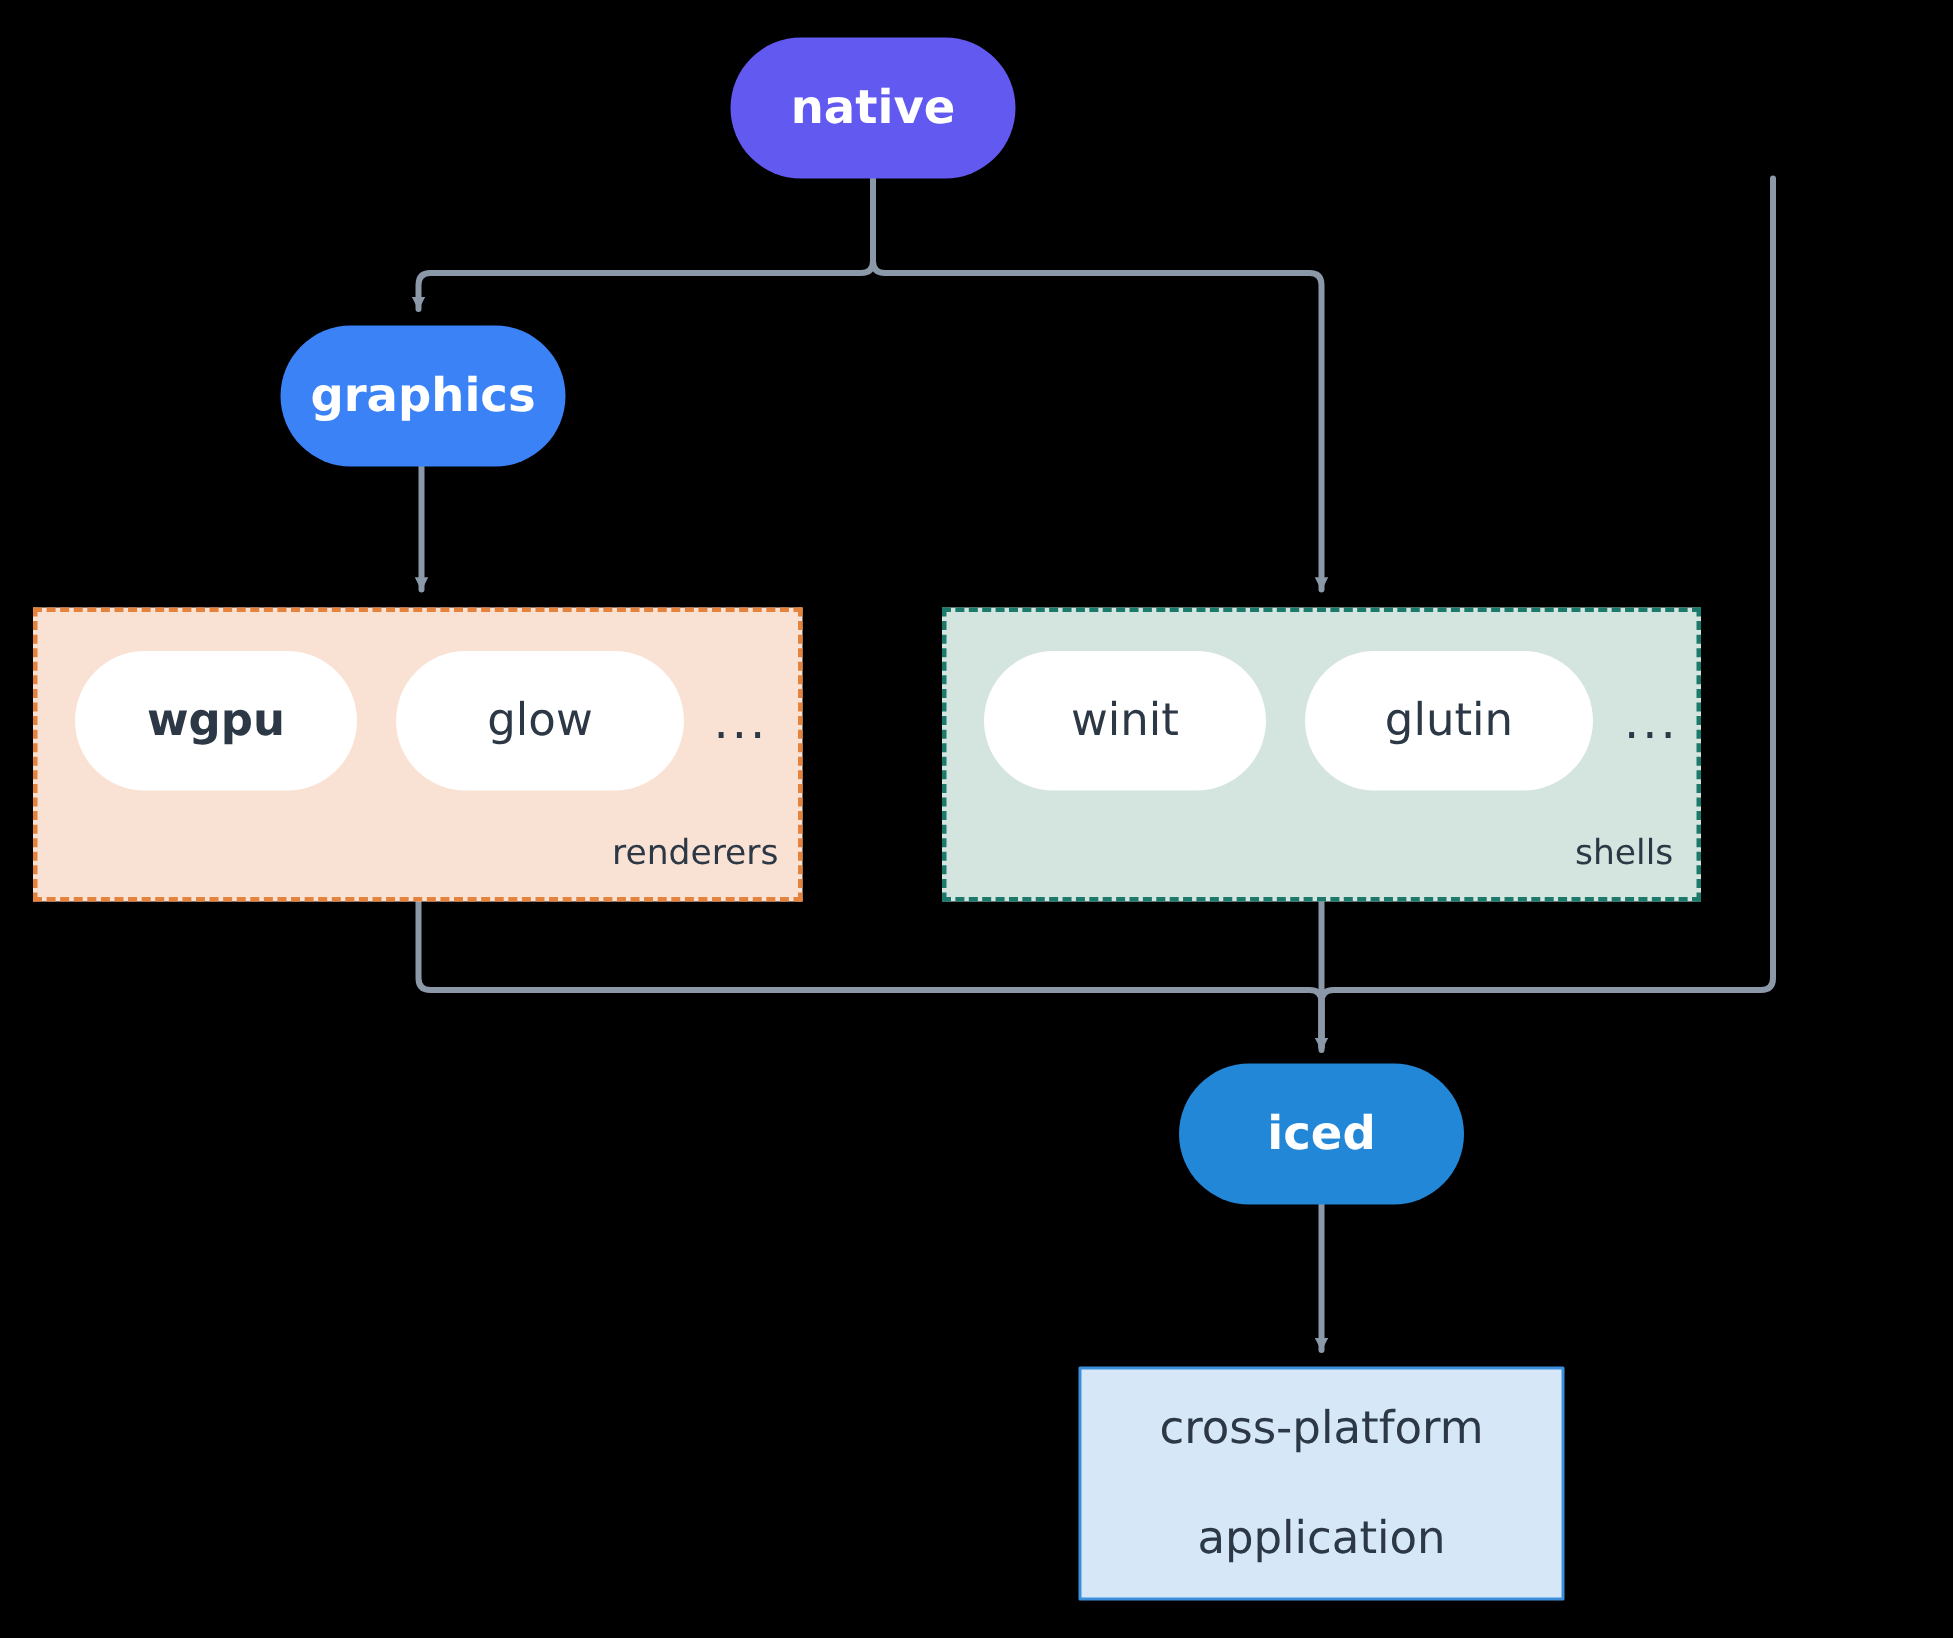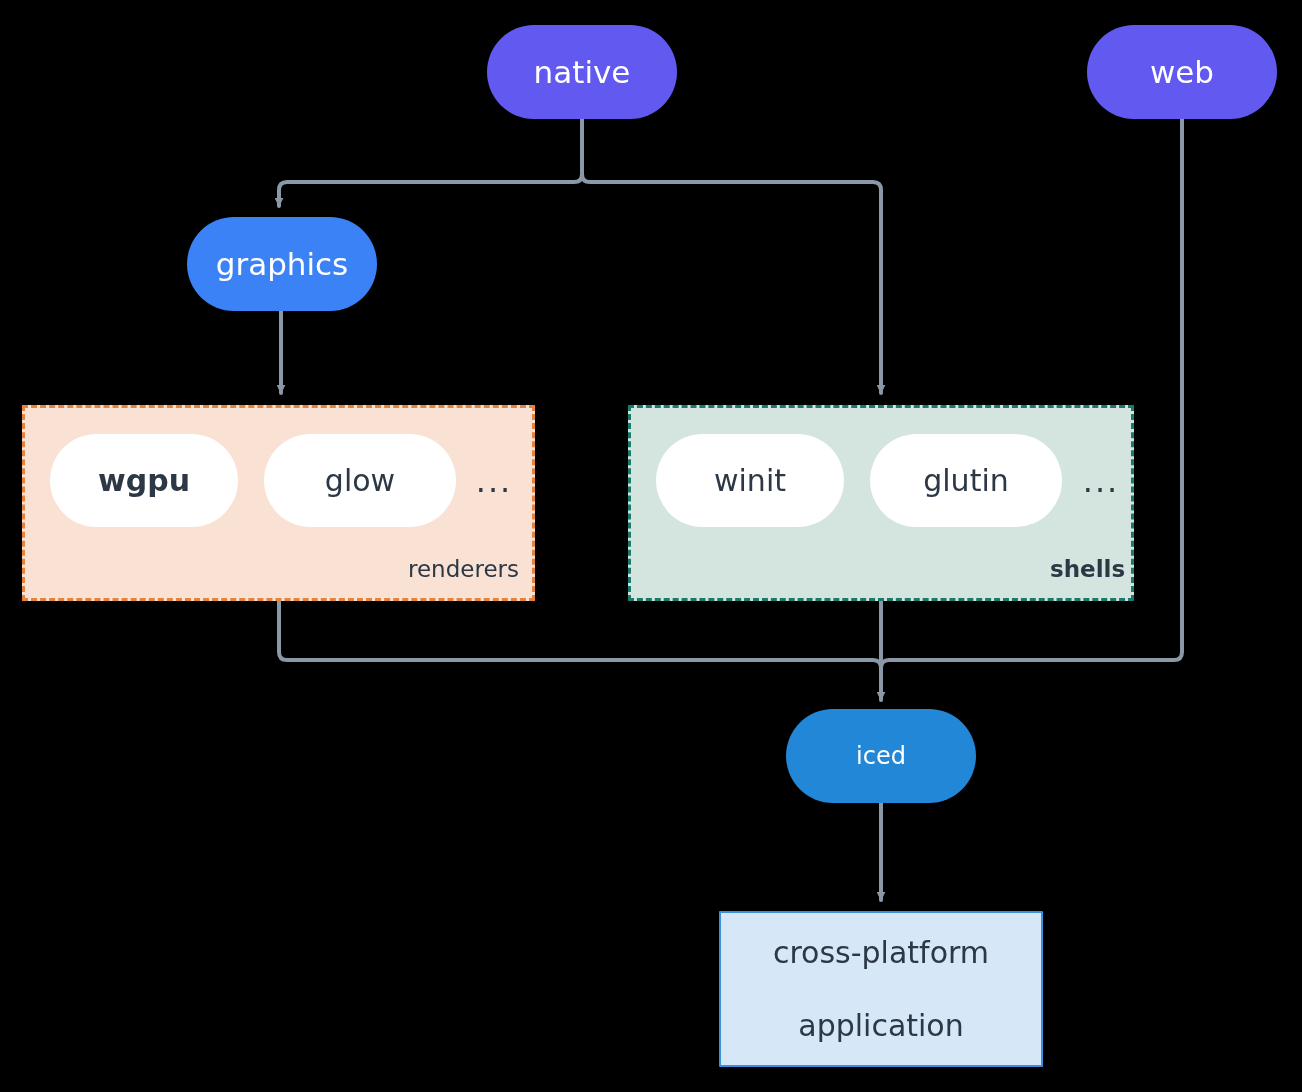--- a/index.html
+++ b/index.html
@@ -34,6 +34,7 @@
   }
   .pill {
     border-radius: 999px;
+    font-weight: bold;
   }
   .node-native, .node-web {
     background: #6259F0;

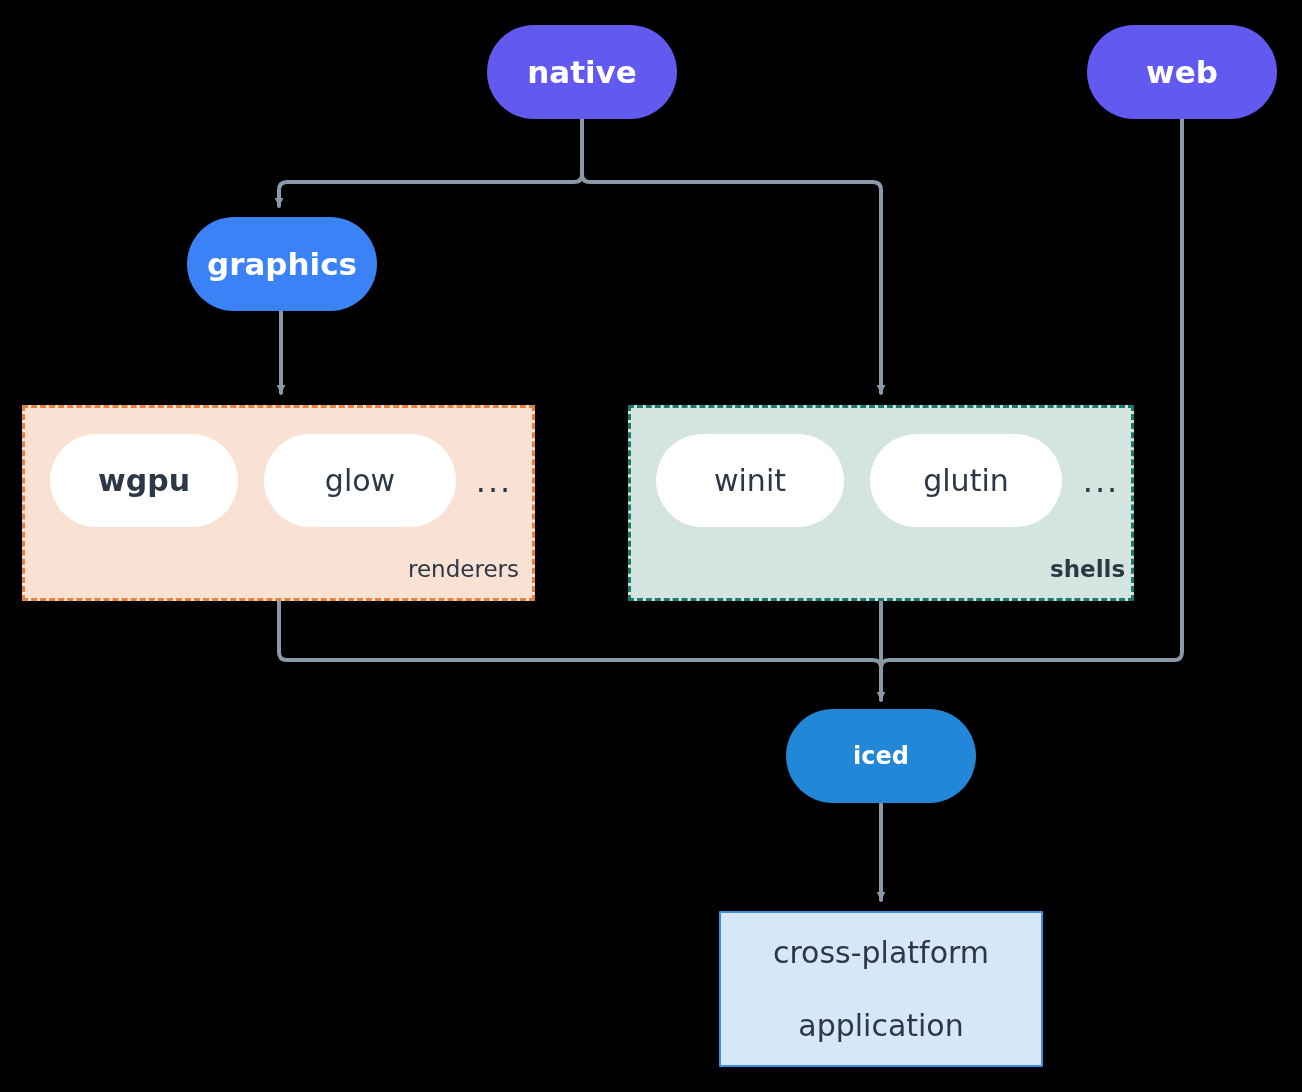--- a/index.html
+++ b/index.html
@@ -135,9 +135,6 @@
     <span>native</span>
   </div>
 
-  <div class="node pill node-web" style="left:1087px; top:25px; width:190px; height:94px;">
-    <span>web</span>
-  </div>
 
   <div class="node pill node-graphics" style="left:187px; top:217px; width:190px; height:94px;">
     <span>graphics</span>

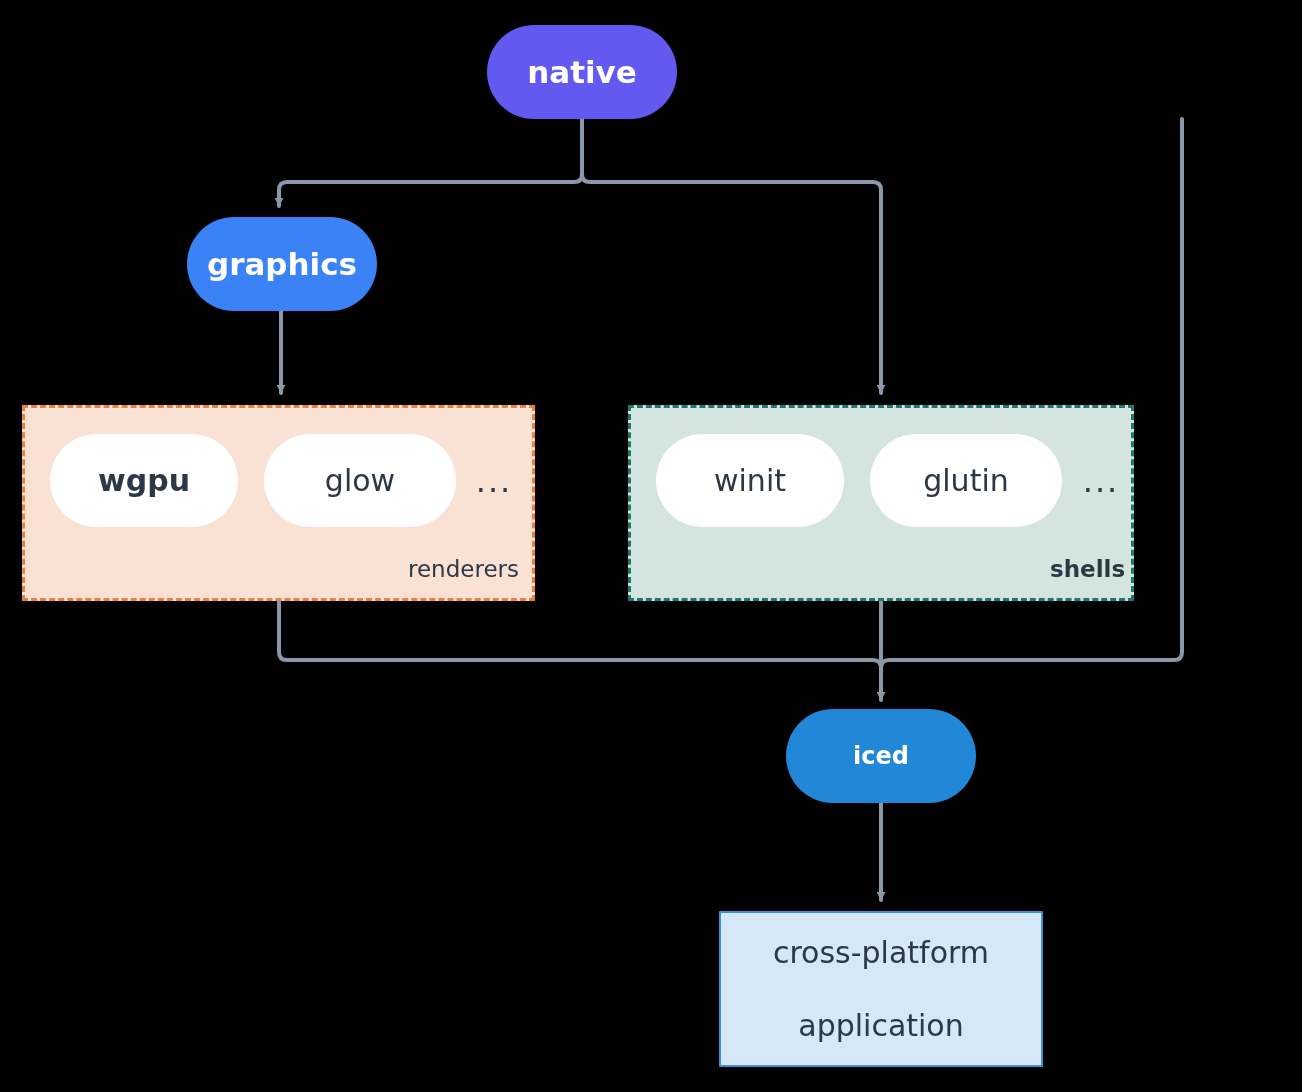--- a/index.html
+++ b/index.html
@@ -166,7 +166,7 @@
 
   <div class="ellipsis" style="left:1081px; top:462px; width:40px; height:38px;">...</div>
 
-  <div class="group-label" style="left:1050px; top:556px;font-weight:bold;">shells</div>
+  <div class="group-label" style="left:1050px; top:556px;">shells</div>
 
   <div class="node pill node-iced" style="left:786px; top:709px; width:190px; height:94px;">
     <span>iced</span>

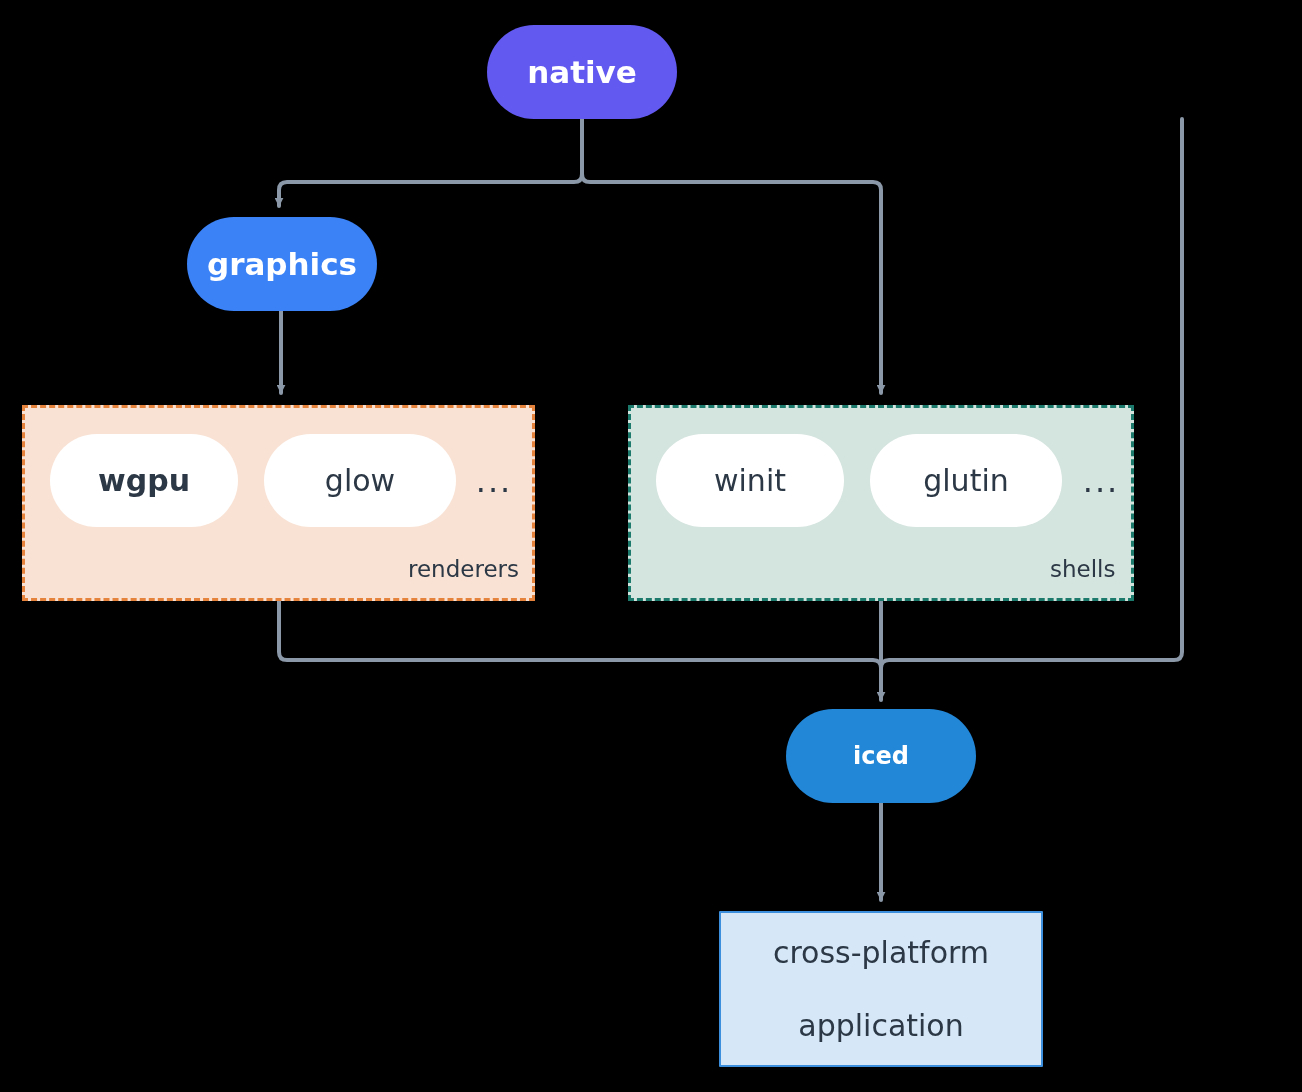--- a/index.html
+++ b/index.html
@@ -49,7 +49,7 @@
   .node-iced {
     background: #2387D8;
     color: #FFFFFF;
-    font-size: 24px;
+    font-size: 31px;
   }
   .node-app {
     background: #D6E8F8;

